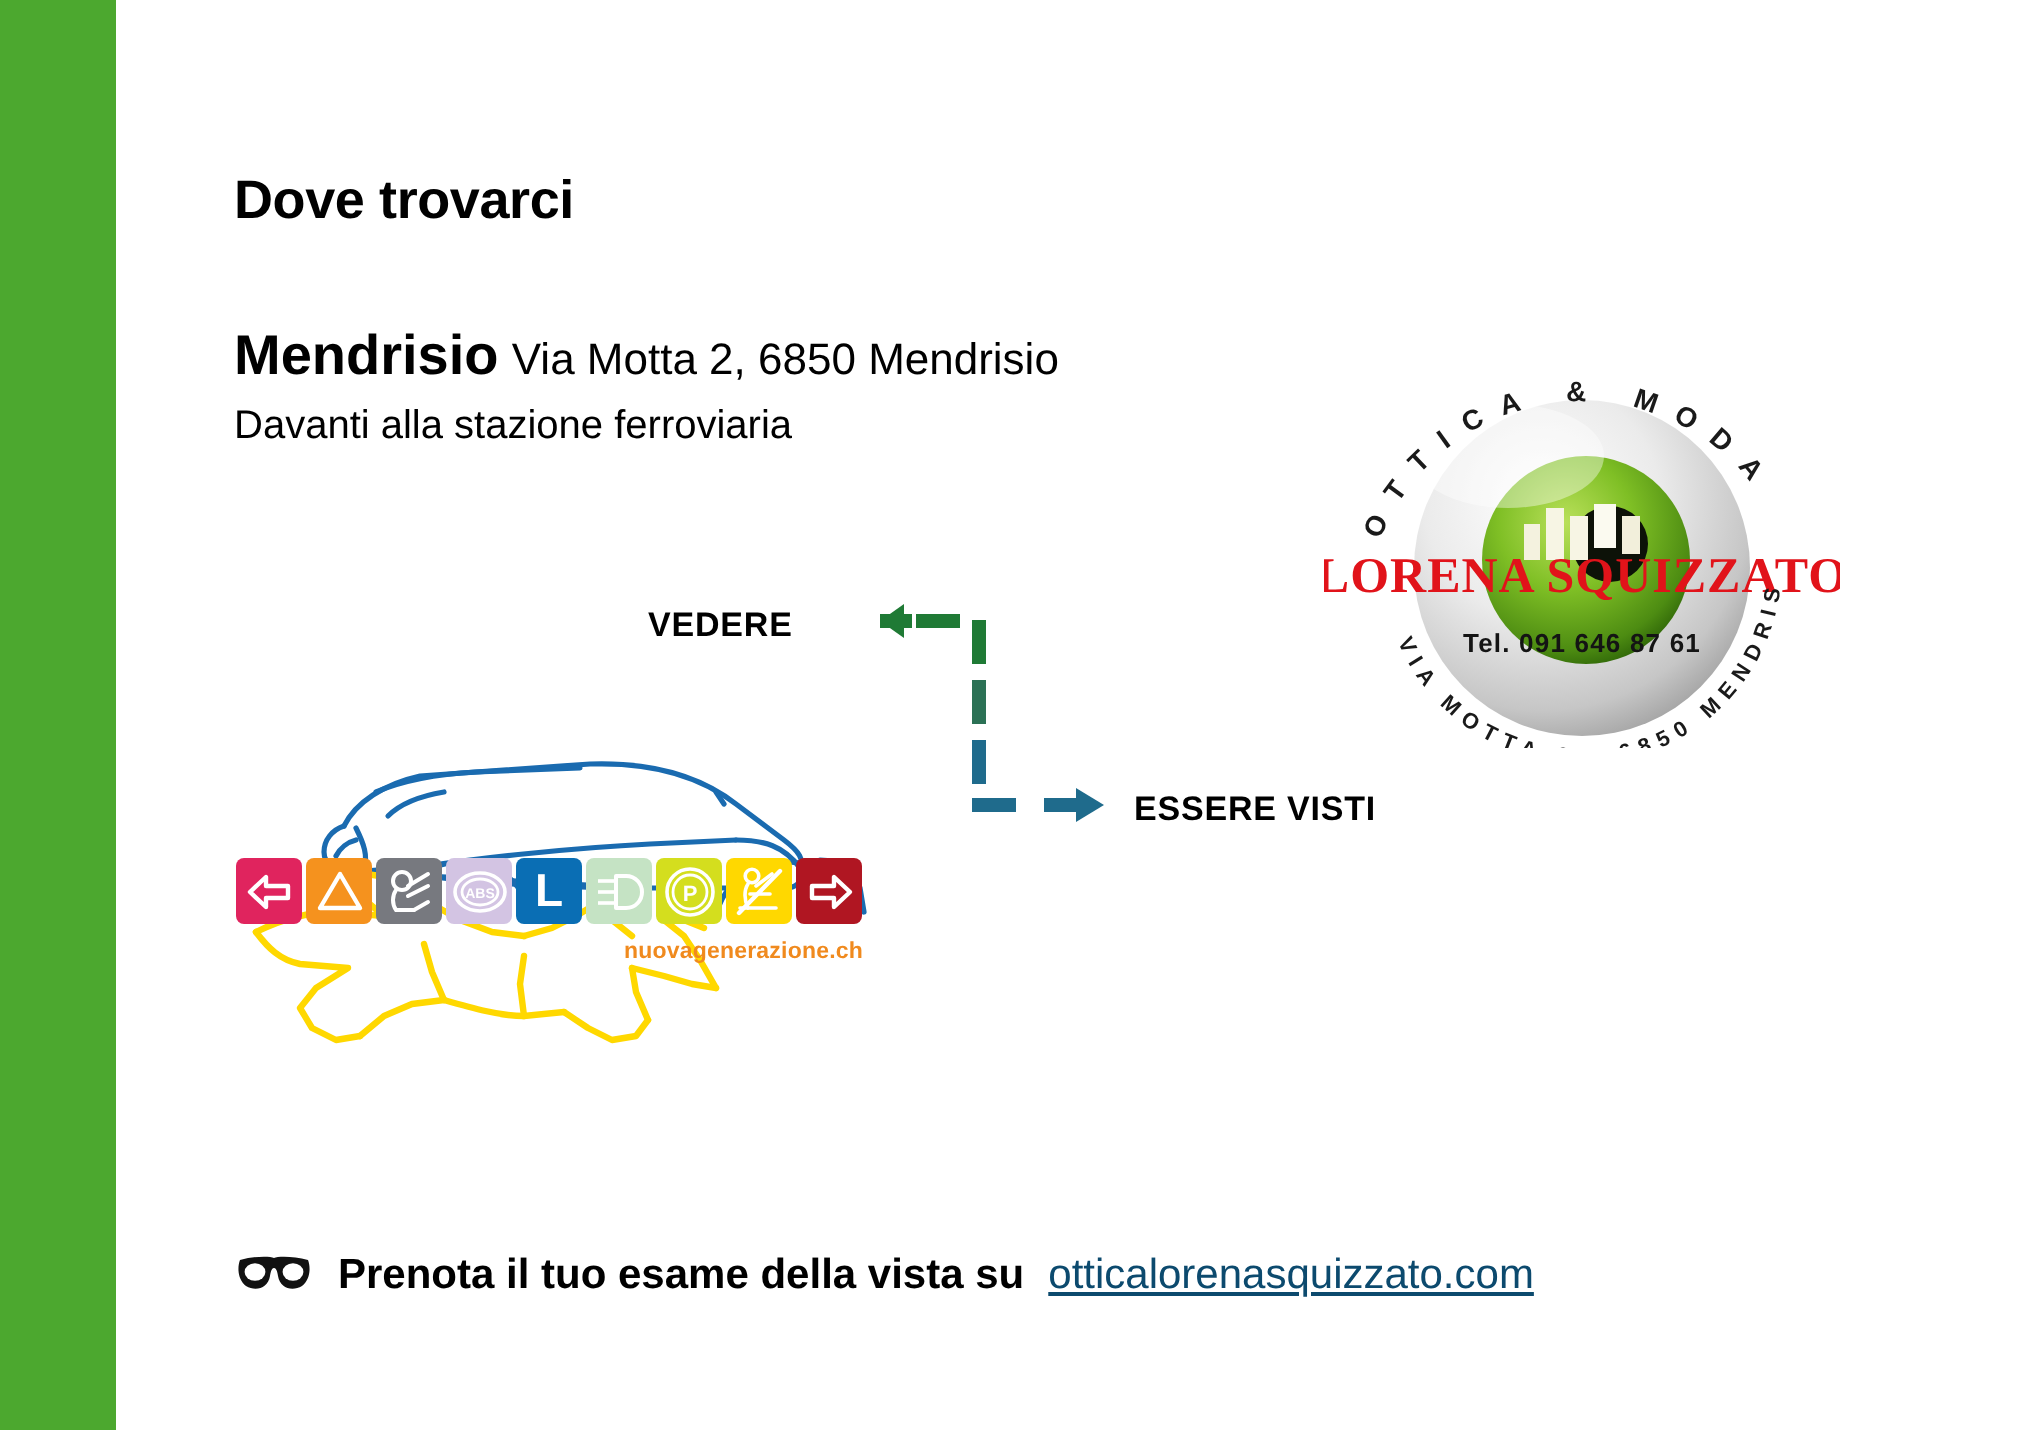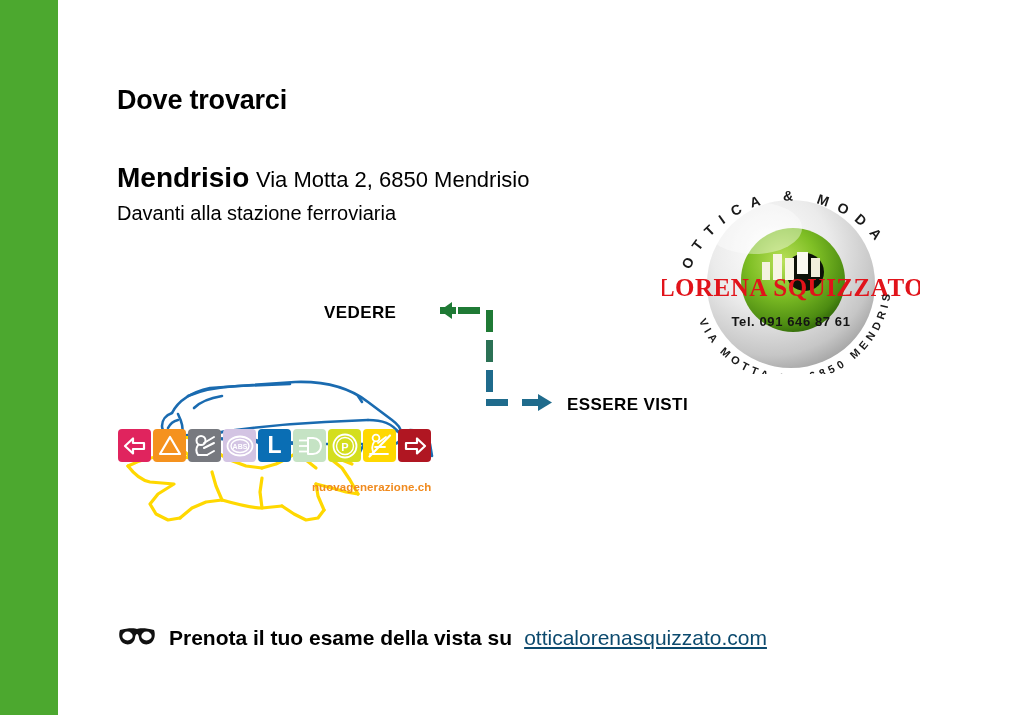--- a/index.html
+++ b/index.html
@@ -113,7 +113,7 @@
   }
   #nuovagenerazione {
     position: absolute;
-    left: 312px; top: 481px;
+    left: 312px; top: 470px;
     font-size: 11.5px;
     font-weight: bold;
     color: #F08A1E;

